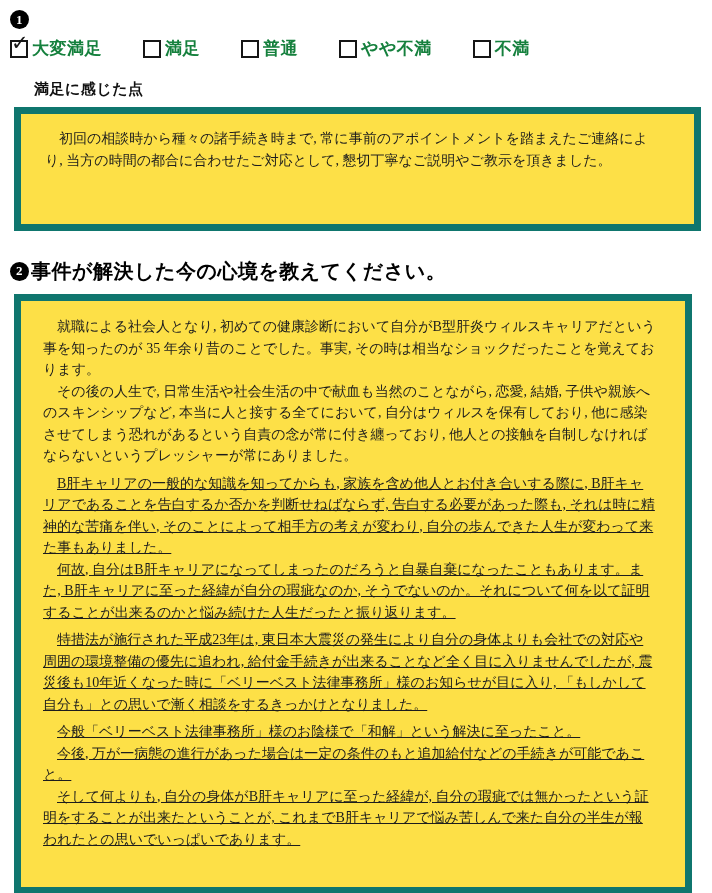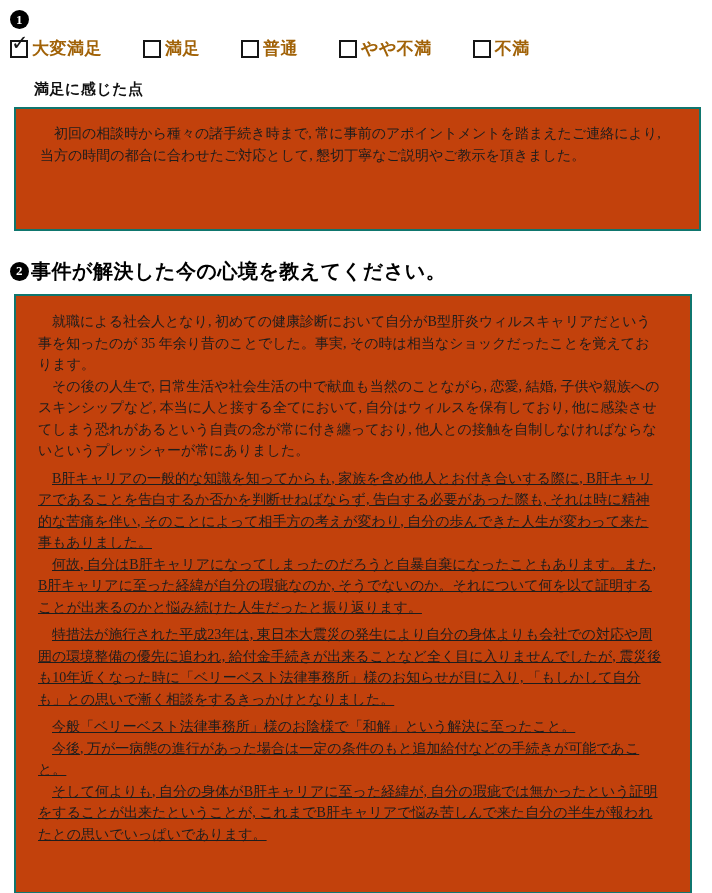--- a/index.html
+++ b/index.html
@@ -50,7 +50,7 @@
     line-height: 1; font-family: "DejaVu Sans", sans-serif;
   }
   .opt-label {
-    font-size: 17px; font-weight: 600; color: #a16207;
+    font-size: 17px; font-weight: 600; color: #15803d;
     letter-spacing: 0.5px;
   }
   .answer-label {

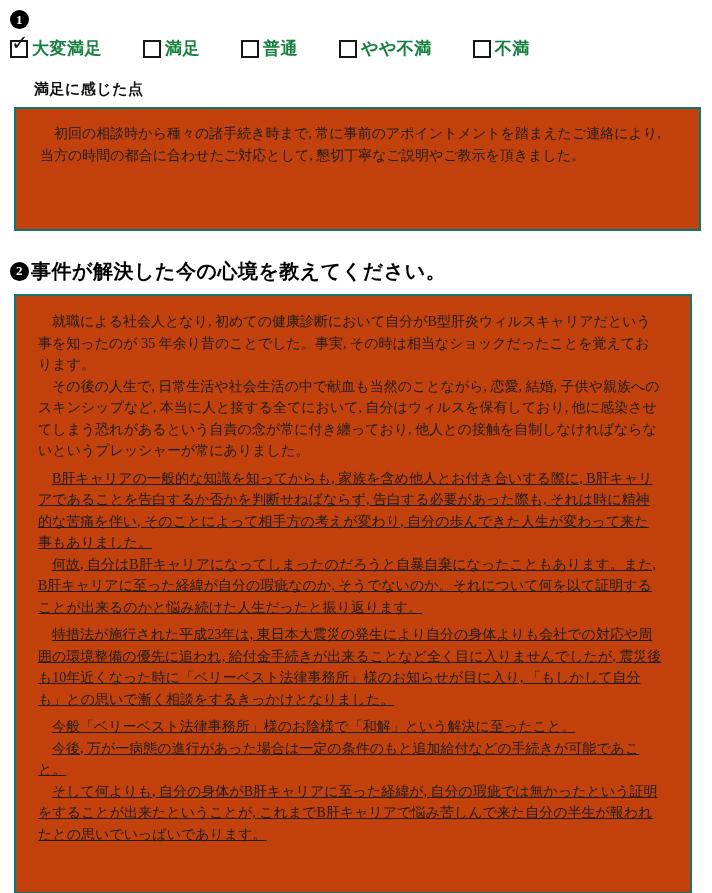--- a/index.html
+++ b/index.html
@@ -60,10 +60,10 @@
     margin-left: 24px;
   }
   .answer-box {
-    border: 2px solid #0f766e;
+    border: 7px solid #0f766e;
     box-sizing: border-box;
     margin-left: 4px;
-    background: #c2410c;
+    background: #fde047;
     font-size: 14px;
     line-height: 21.5px;
     color: #1d1d1d;

